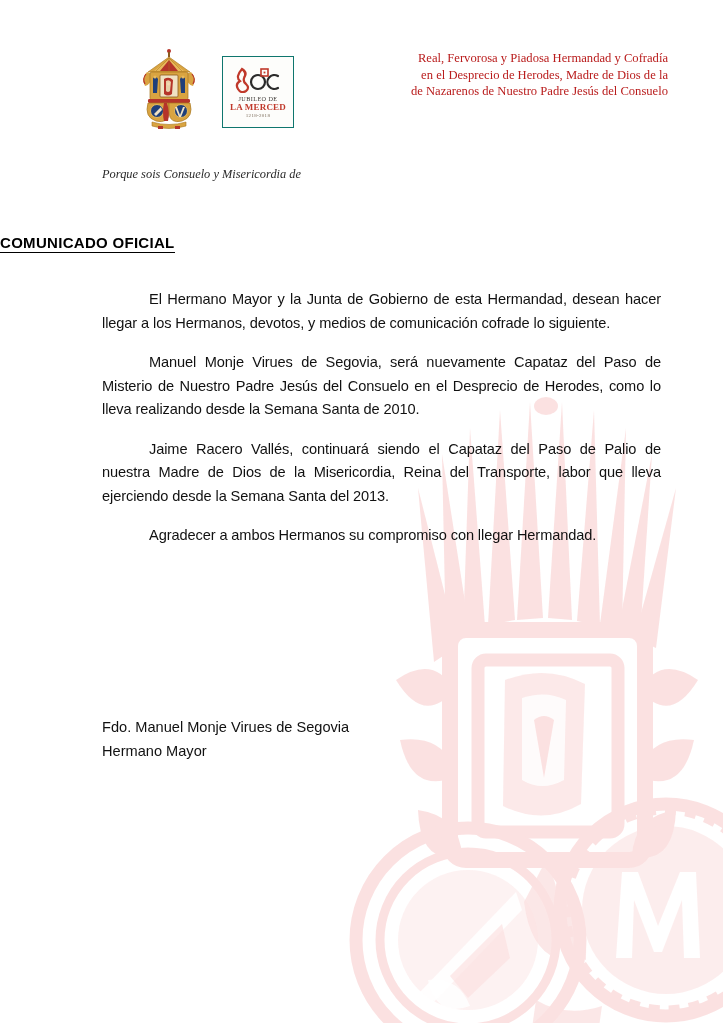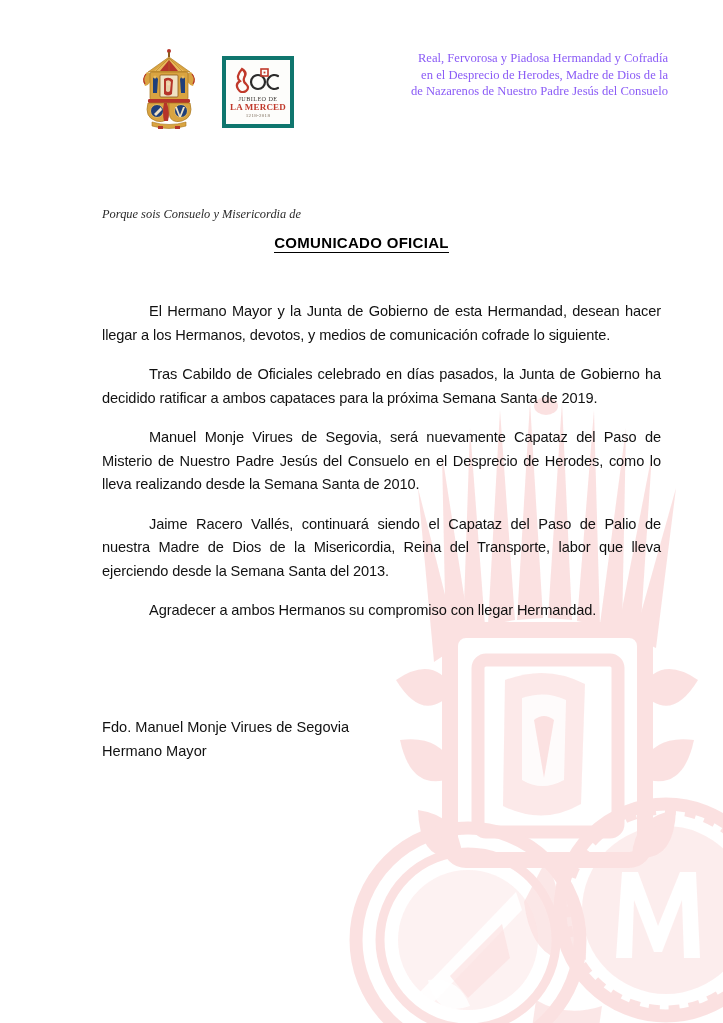--- a/index.html
+++ b/index.html
@@ -96,7 +96,7 @@
     font-family: "Liberation Serif", serif;
     font-size: 12.6px;
     line-height: 16.6px;
-    color: #8b5cf6;
+    color: #b91c1c;
     padding-top: 2px;
   }
   .corp-title div { white-space: nowrap; }

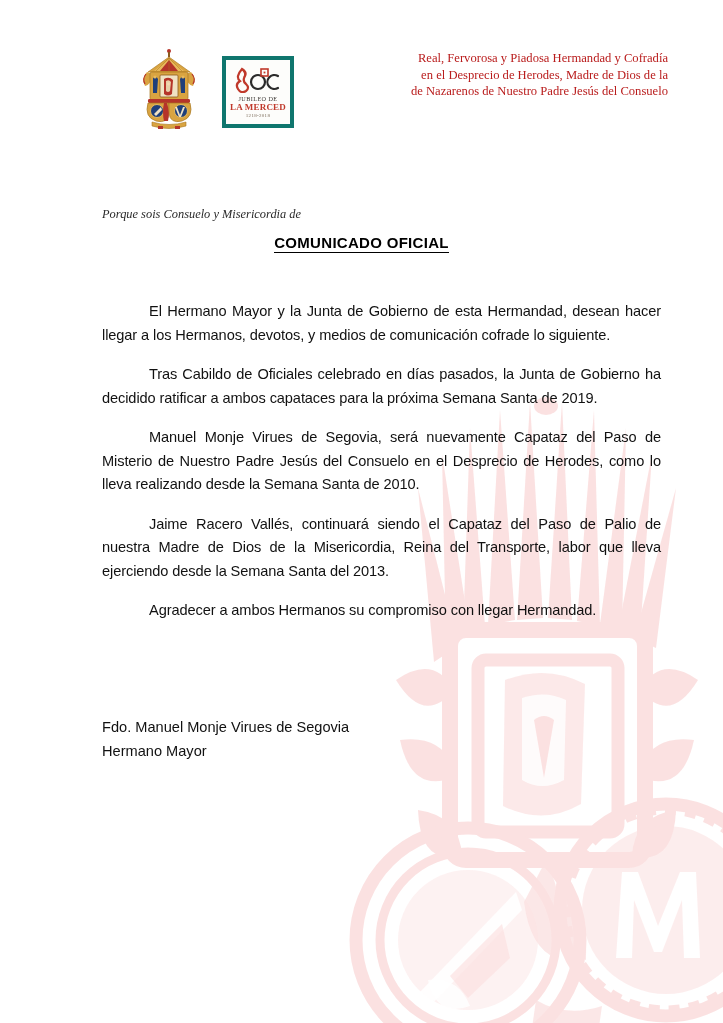--- a/index.html
+++ b/index.html
@@ -56,7 +56,7 @@
     margin-top: 8px;
     margin-right: 36px;
     background: #fdfdfb;
-    border: 4px solid #0f766e;
+    border: 1px solid #0f766e;
     display: flex;
     flex-direction: column;
     align-items: center;

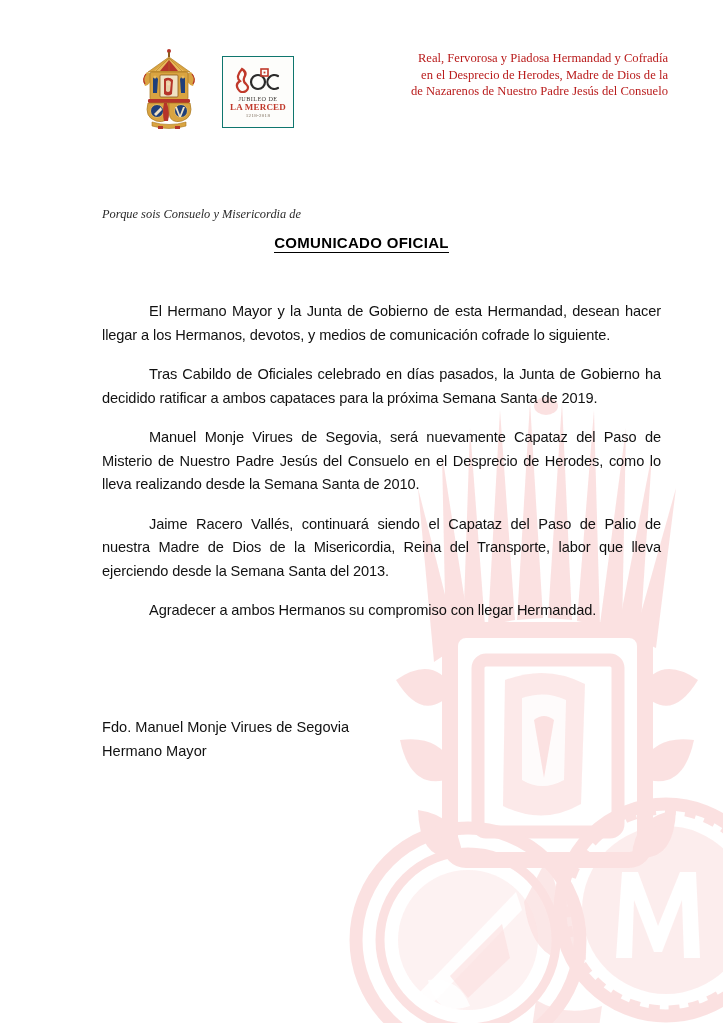--- a/index.html
+++ b/index.html
@@ -113,7 +113,6 @@
     font-size: 12.4px;
     line-height: 20px;
     color: #2a2a2a;
-    margin-top: 40px;
   }
   .motto-l2 { padding-left: 170px; }
 

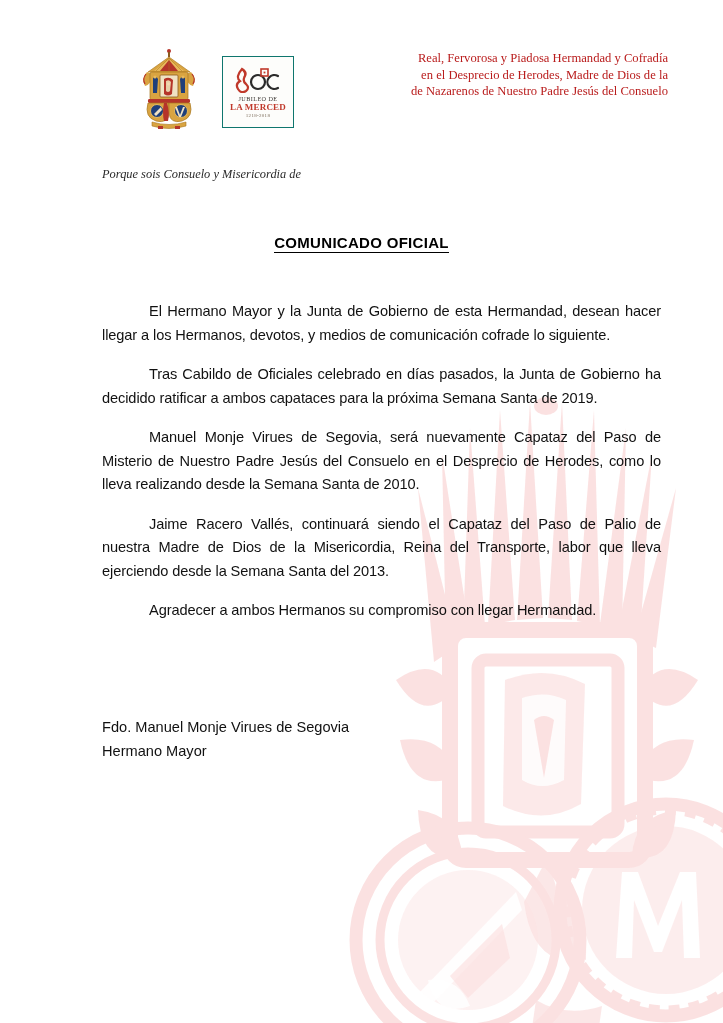--- a/index.html
+++ b/index.html
@@ -122,7 +122,7 @@
     left: 0;
     top: 234px;
     width: 723px;
-    text-align: center;
+    text-align: left;
     z-index: 2;
     font-size: 15px;
     font-weight: bold;

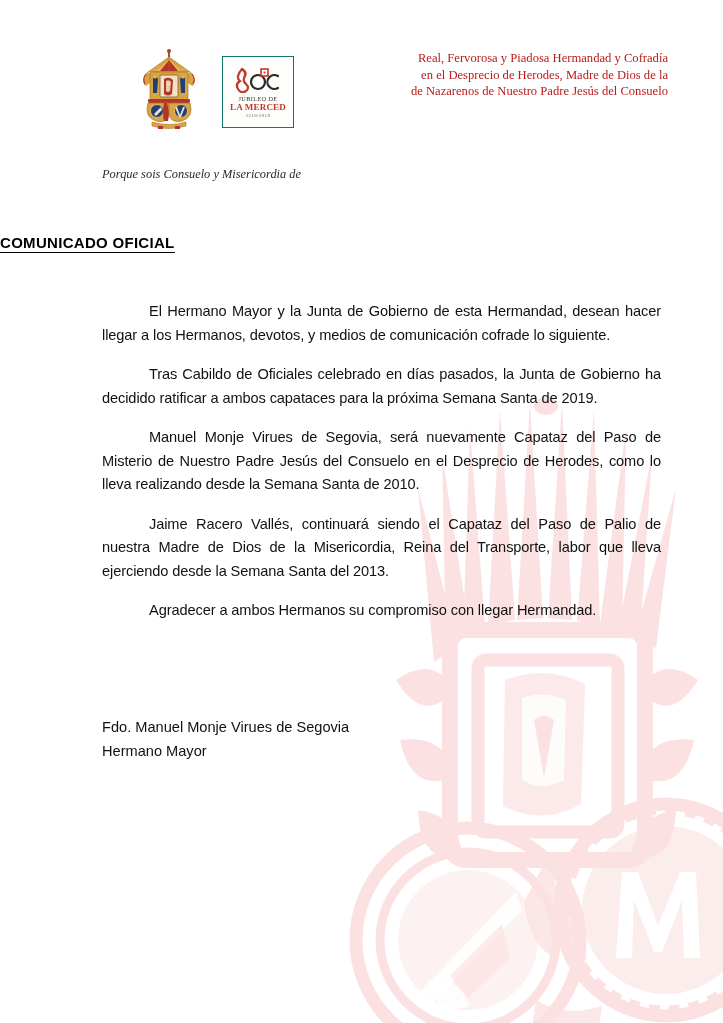--- a/index.html
+++ b/index.html
@@ -138,7 +138,7 @@
   .body-block {
     position: absolute;
     left: 102px;
-    top: 300px;
+    top: 288px;
     width: 559px;
     z-index: 2;
   }

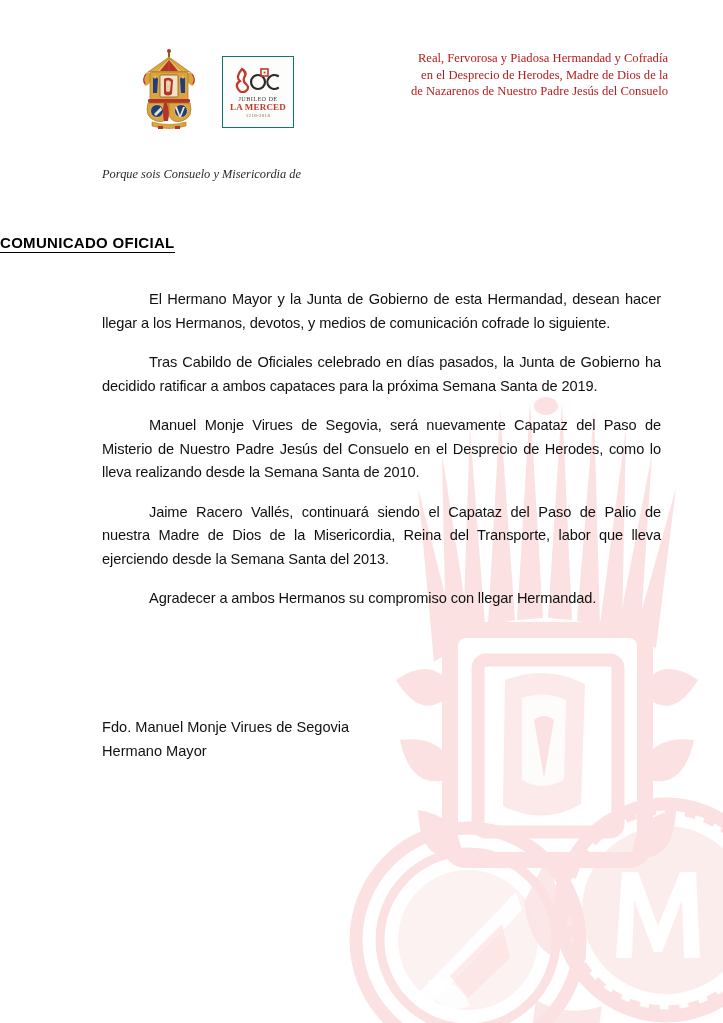--- a/index.html
+++ b/index.html
@@ -324,7 +324,6 @@
 
   <div class="body-block">
     <p class="para">El Hermano Mayor y la Junta de Gobierno de esta Hermandad, desean hacer llegar a los Hermanos, devotos, y medios de comunicación cofrade lo siguiente.</p>
-    <p class="para">Tras Cabildo de Oficiales celebrado en días pasados, la Junta de Gobierno ha decidido ratificar a ambos capataces para la próxima Semana Santa de 2019.</p>
     <p class="para">Manuel Monje Virues de Segovia, será nuevamente Capataz del Paso de Misterio de Nuestro Padre Jesús del Consuelo en el Desprecio de Herodes, como lo lleva realizando desde la Semana Santa de 2010.</p>
     <p class="para">Jaime Racero Vallés, continuará siendo el Capataz del Paso de Palio de nuestra Madre de Dios de la Misericordia, Reina del Transporte, labor que lleva ejerciendo desde la Semana Santa del 2013.</p>
     <p class="para">Agradecer a ambos Hermanos su compromiso con llegar Hermandad.</p>

